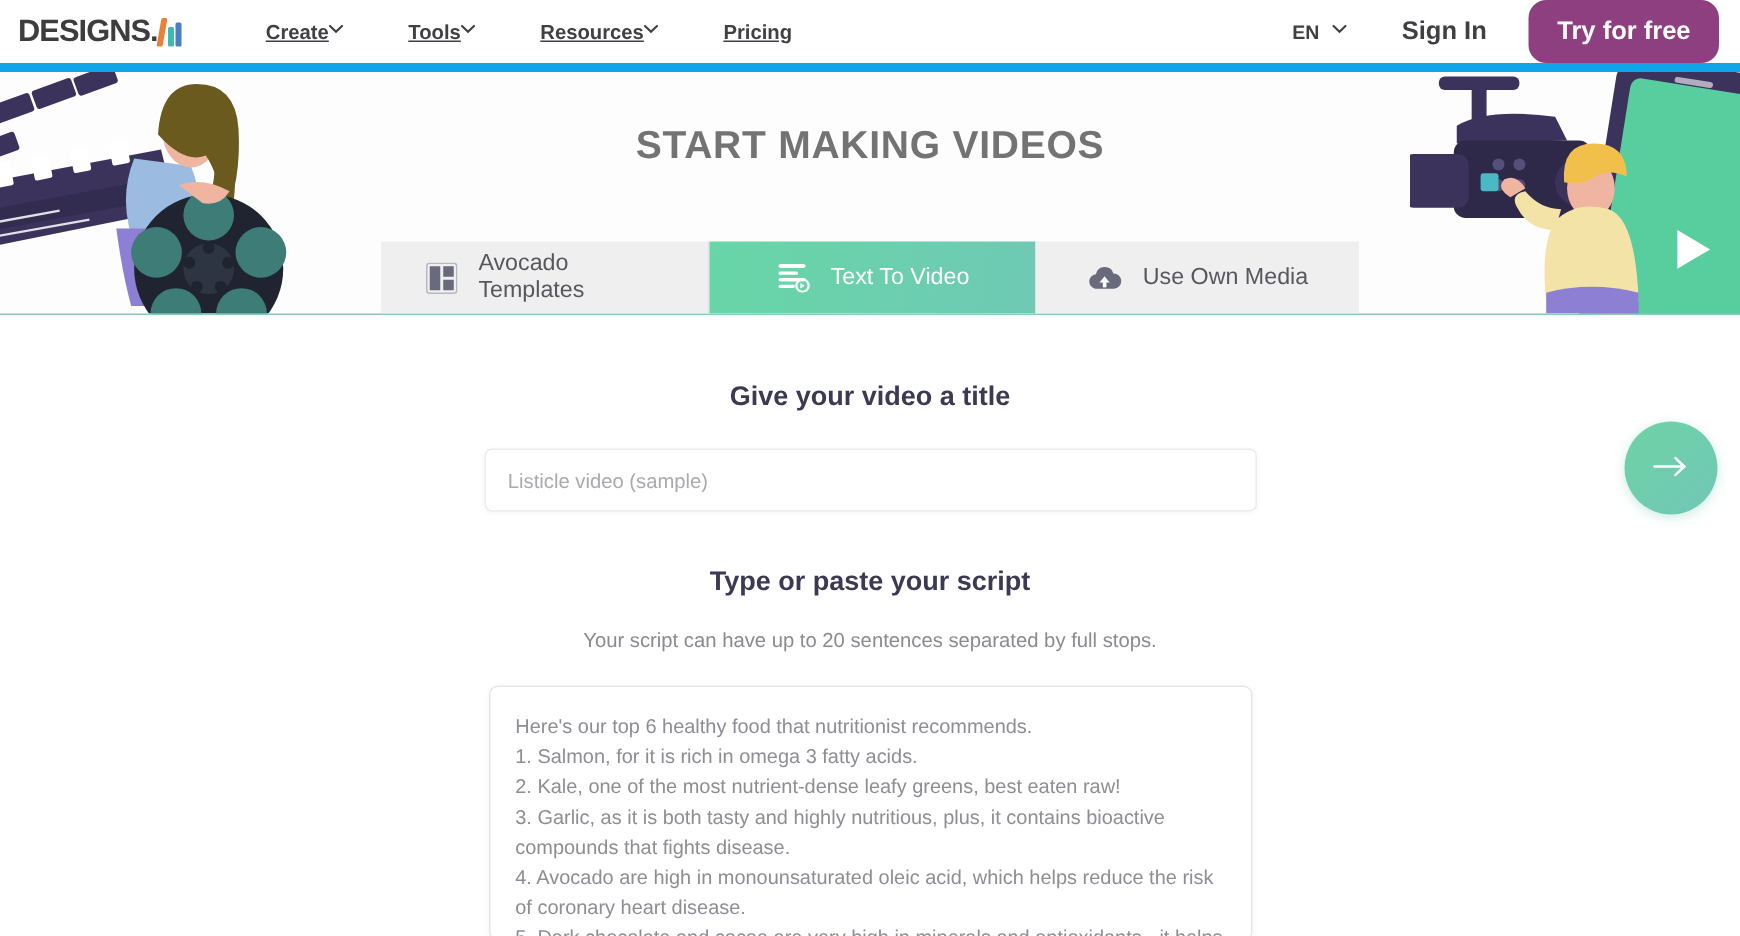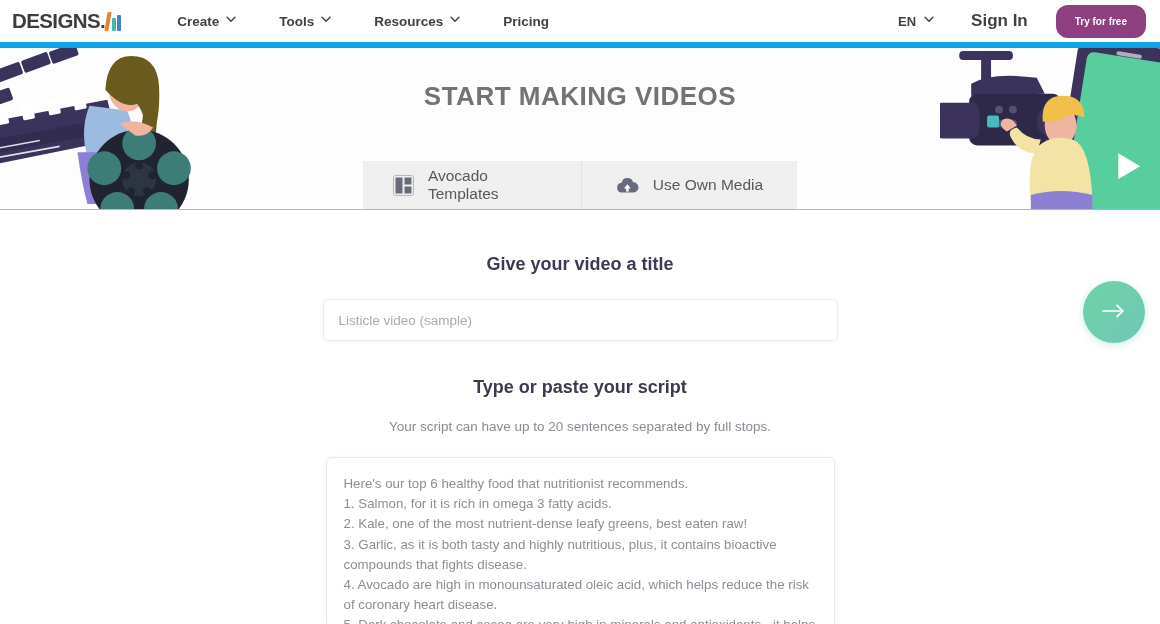--- a/index.html
+++ b/index.html
@@ -34,9 +34,9 @@
 
   .nav { display: flex; align-items: center; gap: 0px; }
   .nav-item {
-    display: flex; align-items: center; gap: 7px;
+    display: flex; align-items: center; 
     font-size: 13.5px; font-weight: 700; color: #3f3f45;
-    padding: 6px 22px; cursor: pointer; white-space: nowrap;
+    padding: 6px 22px; cursor: pointer; white-space: nowrap; text-decoration: underline;
   }
   .caret { display: inline-block; width: 9px; height: 9px; position: relative; top: -1px;}
   .caret svg { display: block; }

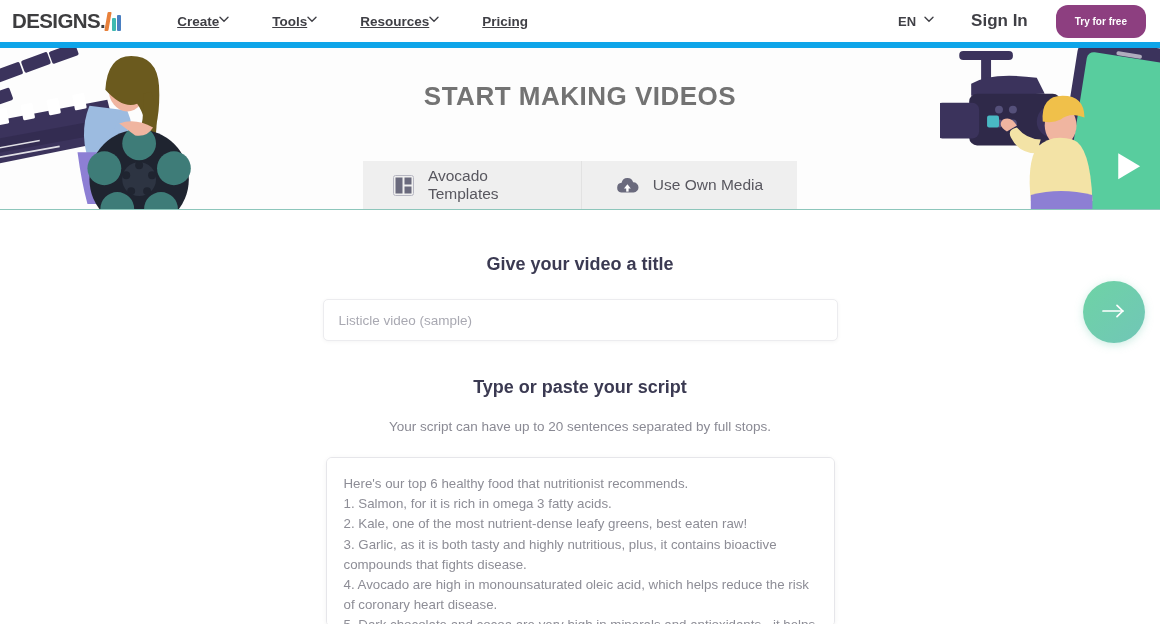--- a/index.html
+++ b/index.html
@@ -50,7 +50,7 @@
     font-size: 17px; font-weight: 700; color: #3f3f45; padding: 6px 22px; cursor: pointer;
   }
   .try-btn {
-    background: #8d3f80; color: #fff; font-size: 10px; font-weight: 700;
+    background: #8d3f80; color: #fff; font-size: 17px; font-weight: 700;
     border: none; border-radius: 12px; padding: 11px 19px; cursor: pointer;
     margin-left: 6px;
   }

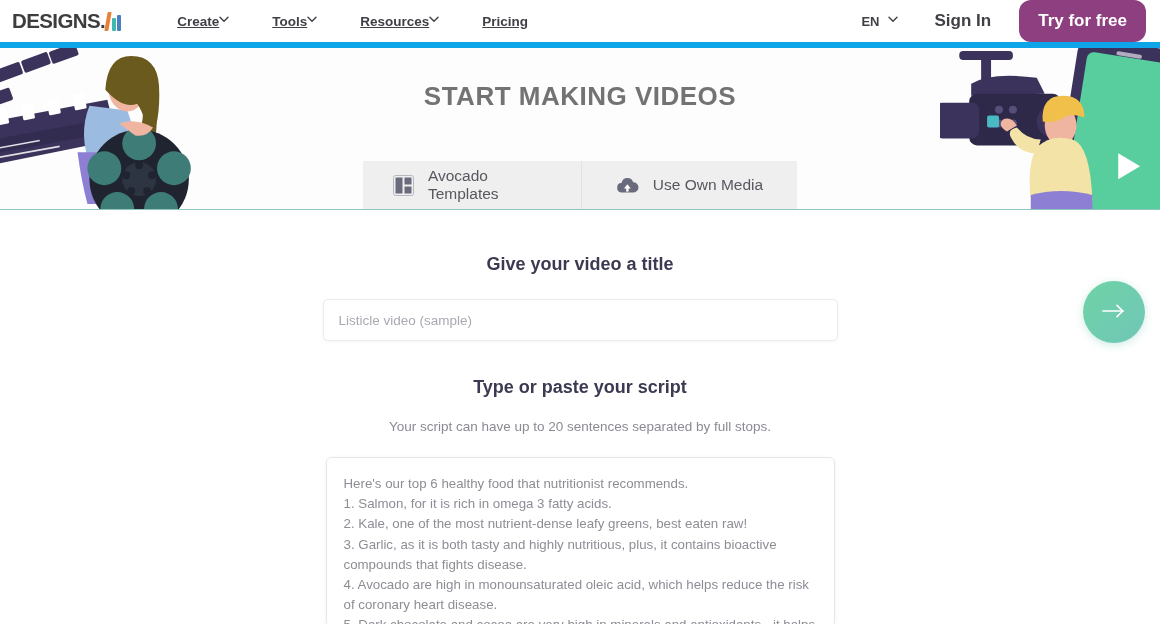--- a/index.html
+++ b/index.html
@@ -300,6 +300,21 @@
       <span>Avocado Templates</span>
     </div>
 
+    <div class="tab tab-text">
+      <span class="tab-icon">
+        <svg width="22" height="20" viewBox="0 0 22 20">
+          <g fill="#ffffff">
+            <rect x="1" y="1" width="18" height="2.6" rx="1.2"></rect>
+            <rect x="1" y="6" width="13" height="2.2" rx="1.1"></rect>
+            <rect x="1" y="10.4" width="18" height="2.2" rx="1.1"></rect>
+            <rect x="1" y="14.8" width="11" height="2.2" rx="1.1"></rect>
+          </g>
+          <circle cx="17" cy="15.4" r="4.1" fill="none" stroke="#ffffff" stroke-width="1.5"></circle>
+          <path d="M15.6 13.6 l3 1.9 l-3 1.9 z" fill="#ffffff"></path>
+        </svg>
+      </span>
+      <span>Text To Video</span>
+    </div>
 
     <div class="tab tab-media">
       <span class="tab-icon">

